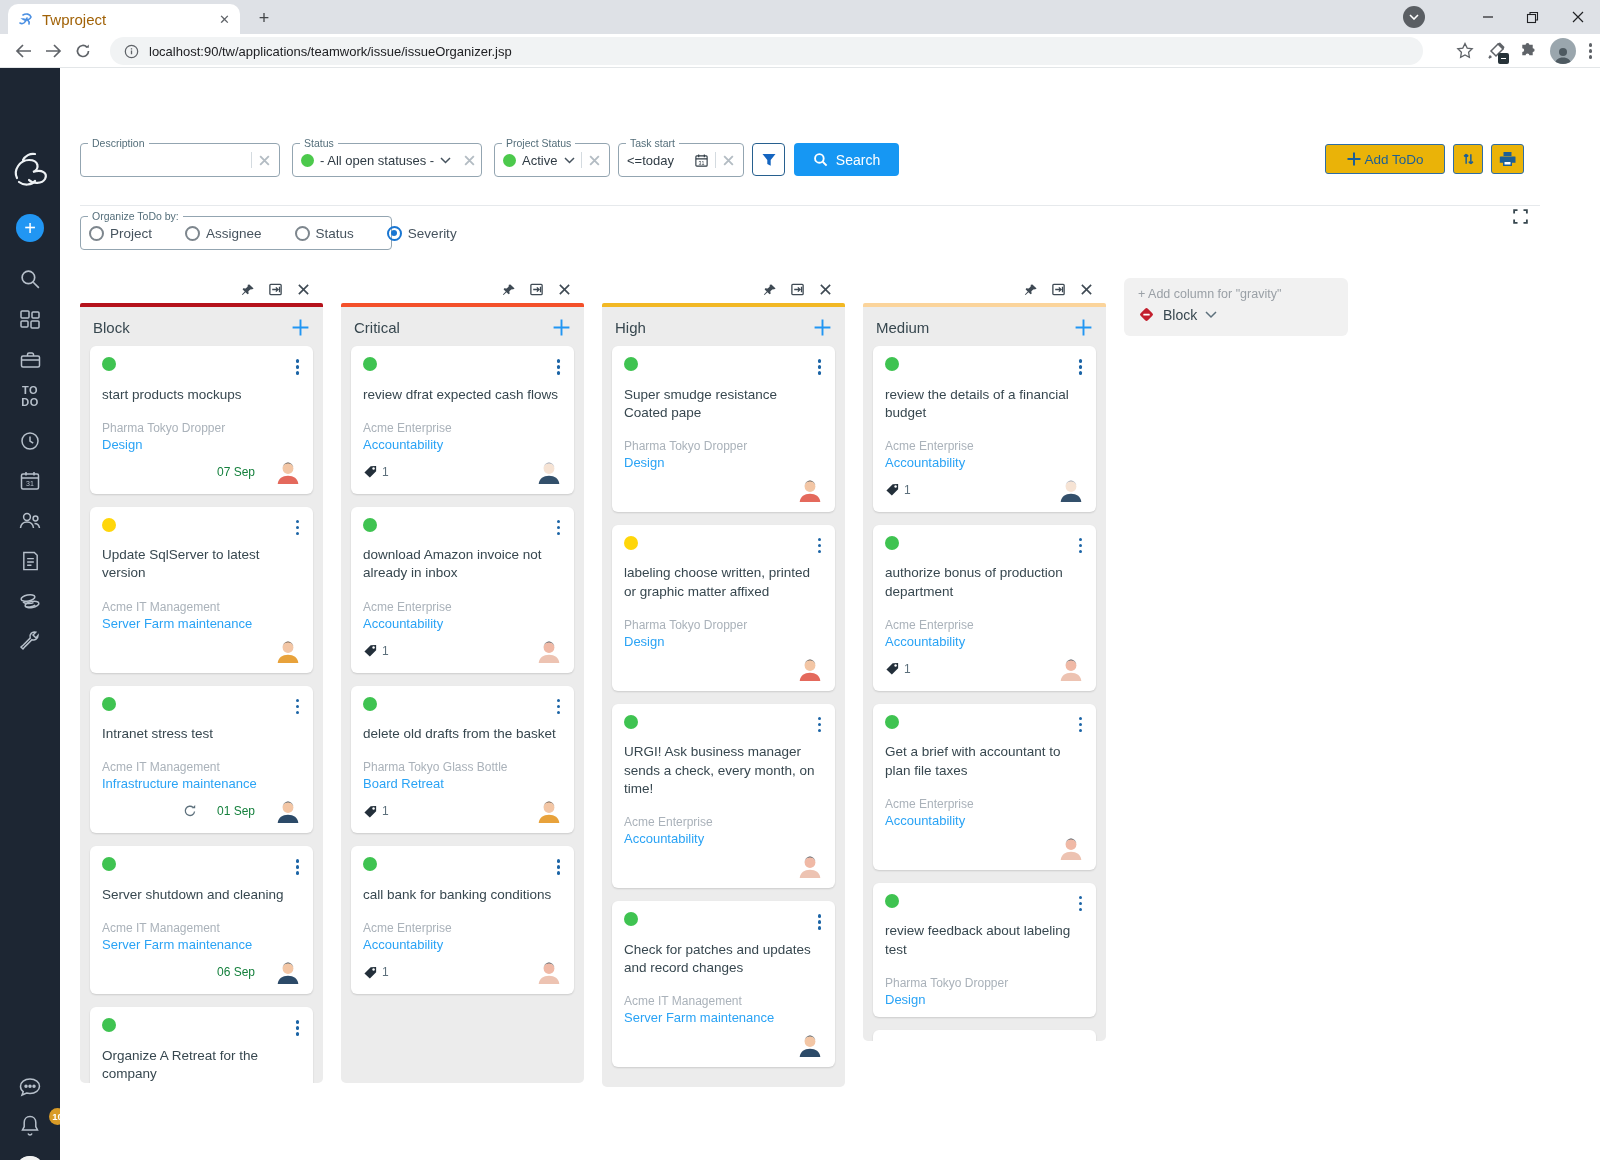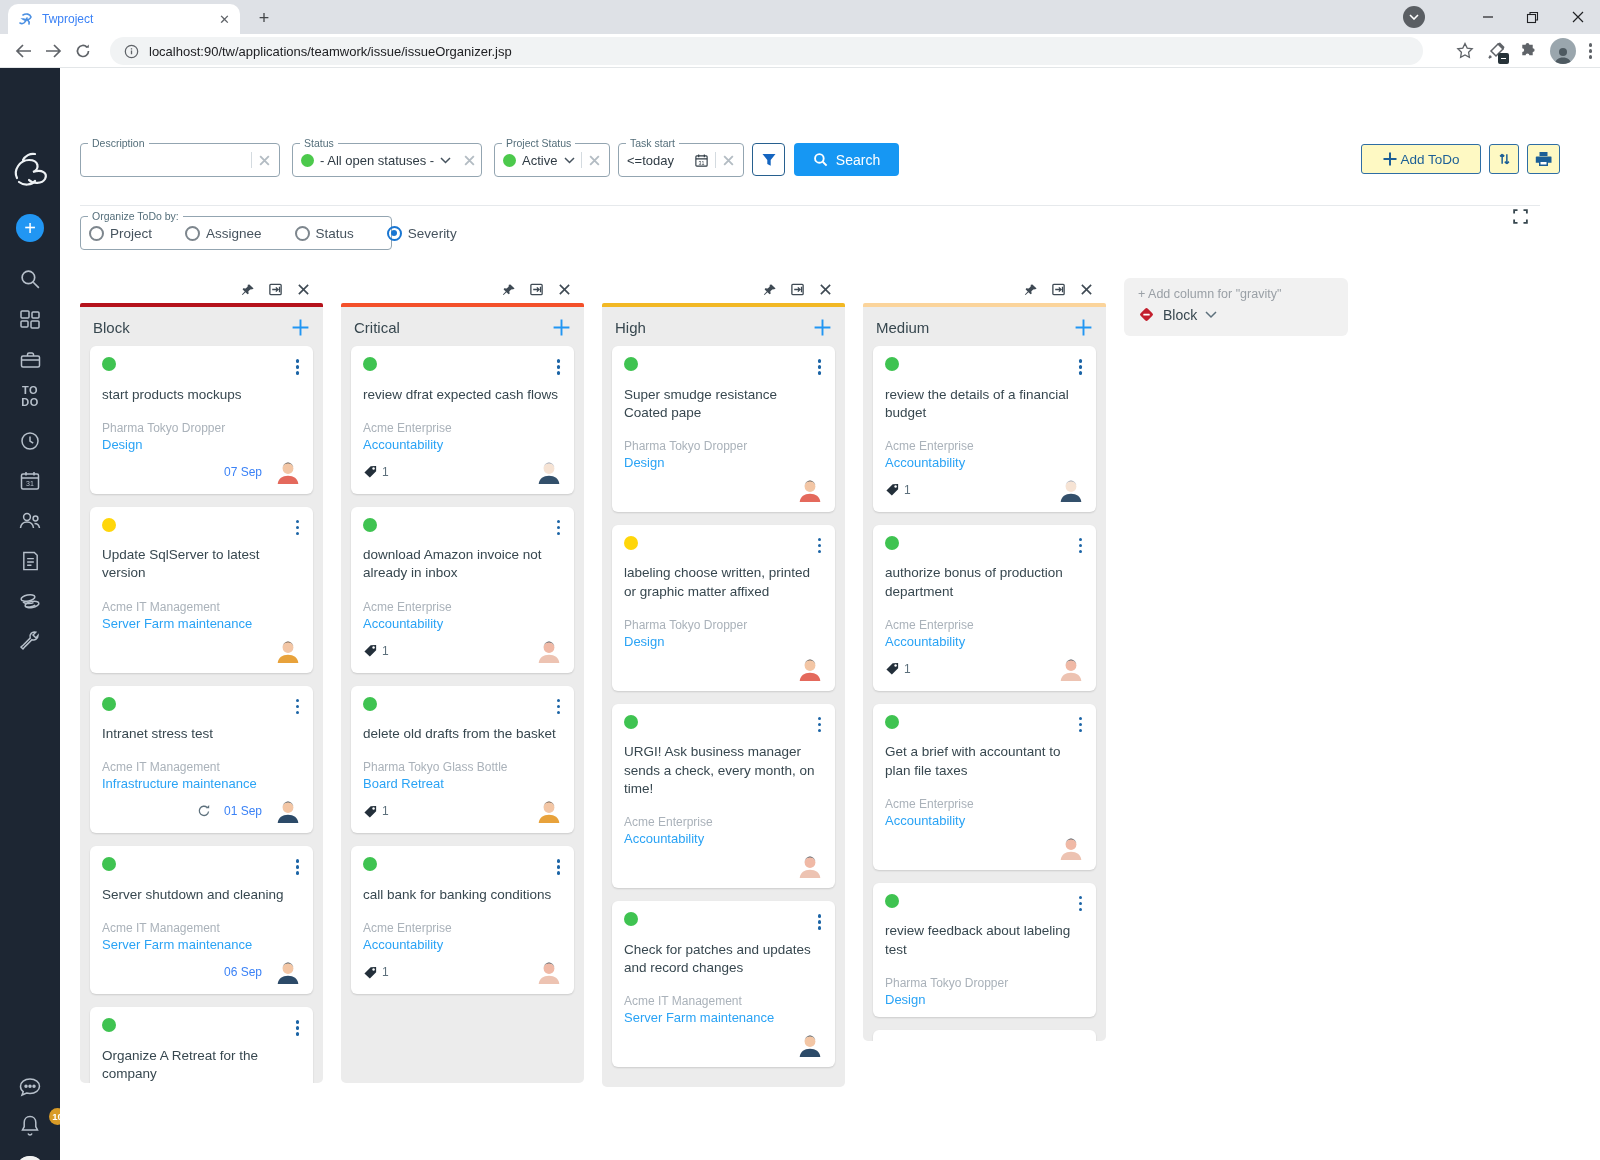--- a/index.html
+++ b/index.html
@@ -10,7 +10,7 @@
   .tabstrip { position:absolute; left:0; top:0; width:1600px; height:34px; background:#dee1e6; }
   .tab { position:absolute; left:8px; top:4px; width:232px; height:30px; background:#fff;
     border-radius:10px 10px 0 0; display:flex; align-items:center; padding:0 10px; gap:8px; }
-  .tab-title { font-size:12px; color:#3b82f6; flex:1; }
+  .tab-title { font-size:15px; color:#a16207; flex:1; }
   .tab-x { color:#5f6368; font-size:13px; line-height:1; }
   .newtab { position:absolute; left:254px; top:9px; width:20px; height:20px; color:#44474a;
     font-size:18px; text-align:center; line-height:19px; }

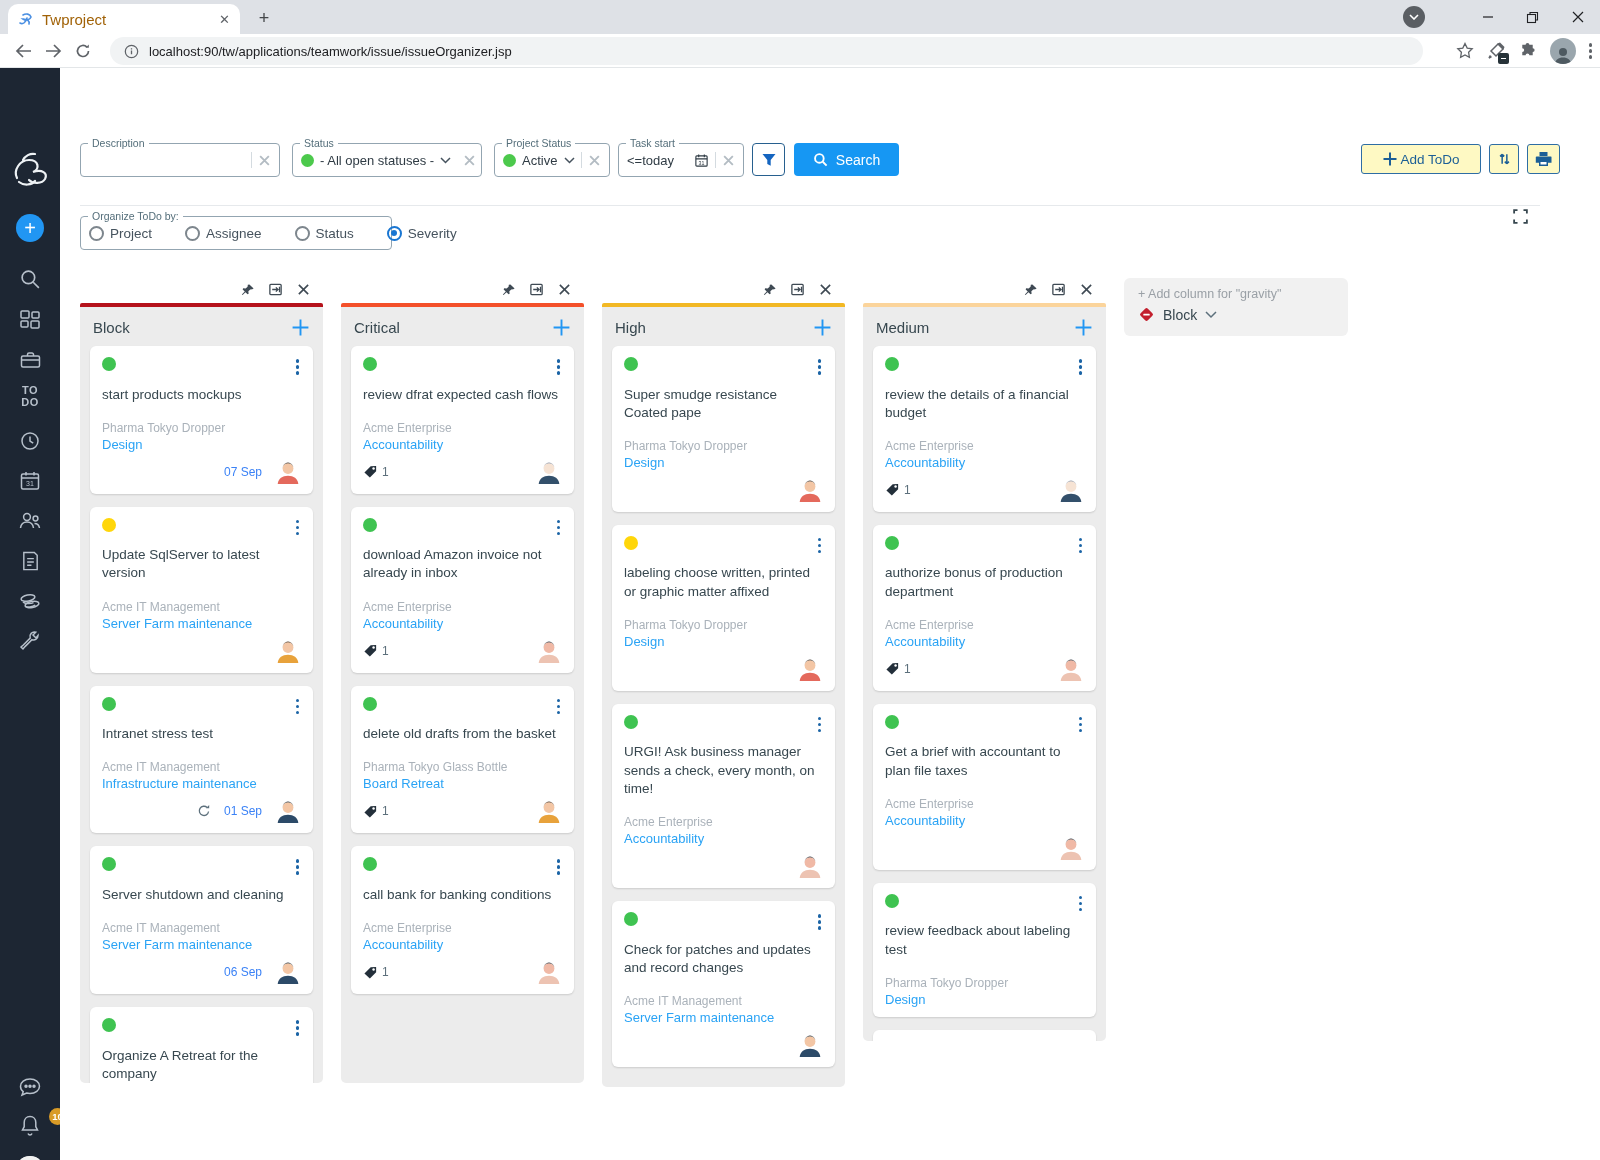--- a/index.html
+++ b/index.html
@@ -60,8 +60,8 @@
   .btn-search { position:absolute; left:734px; top:75px; width:105px; height:33px; background:#1697f3;
     border:none; border-radius:4px; color:#fff; font-size:14px; display:flex; align-items:center;
     justify-content:center; gap:8px; font-family:inherit; }
-  .ghost { border:1px solid #2e6da4; background:#fef9c3; border-radius:3px; color:#1c5f96;
-    display:flex; align-items:center; justify-content:center; font-family:inherit;margin-left:36px; }
+  .ghost { border:1px solid #2e6da4; background:#eab308; border-radius:3px; color:#1c5f96;
+    display:flex; align-items:center; justify-content:center; font-family:inherit; }
   .btn-addtodo { position:absolute; left:1265px; top:76px; width:120px; height:30px; font-size:13.5px; gap:2px; }
   .btn-sort { position:absolute; left:1393px; top:76px; width:30px; height:30px; }
   .btn-print { position:absolute; left:1431px; top:76px; width:33px; height:30px; }

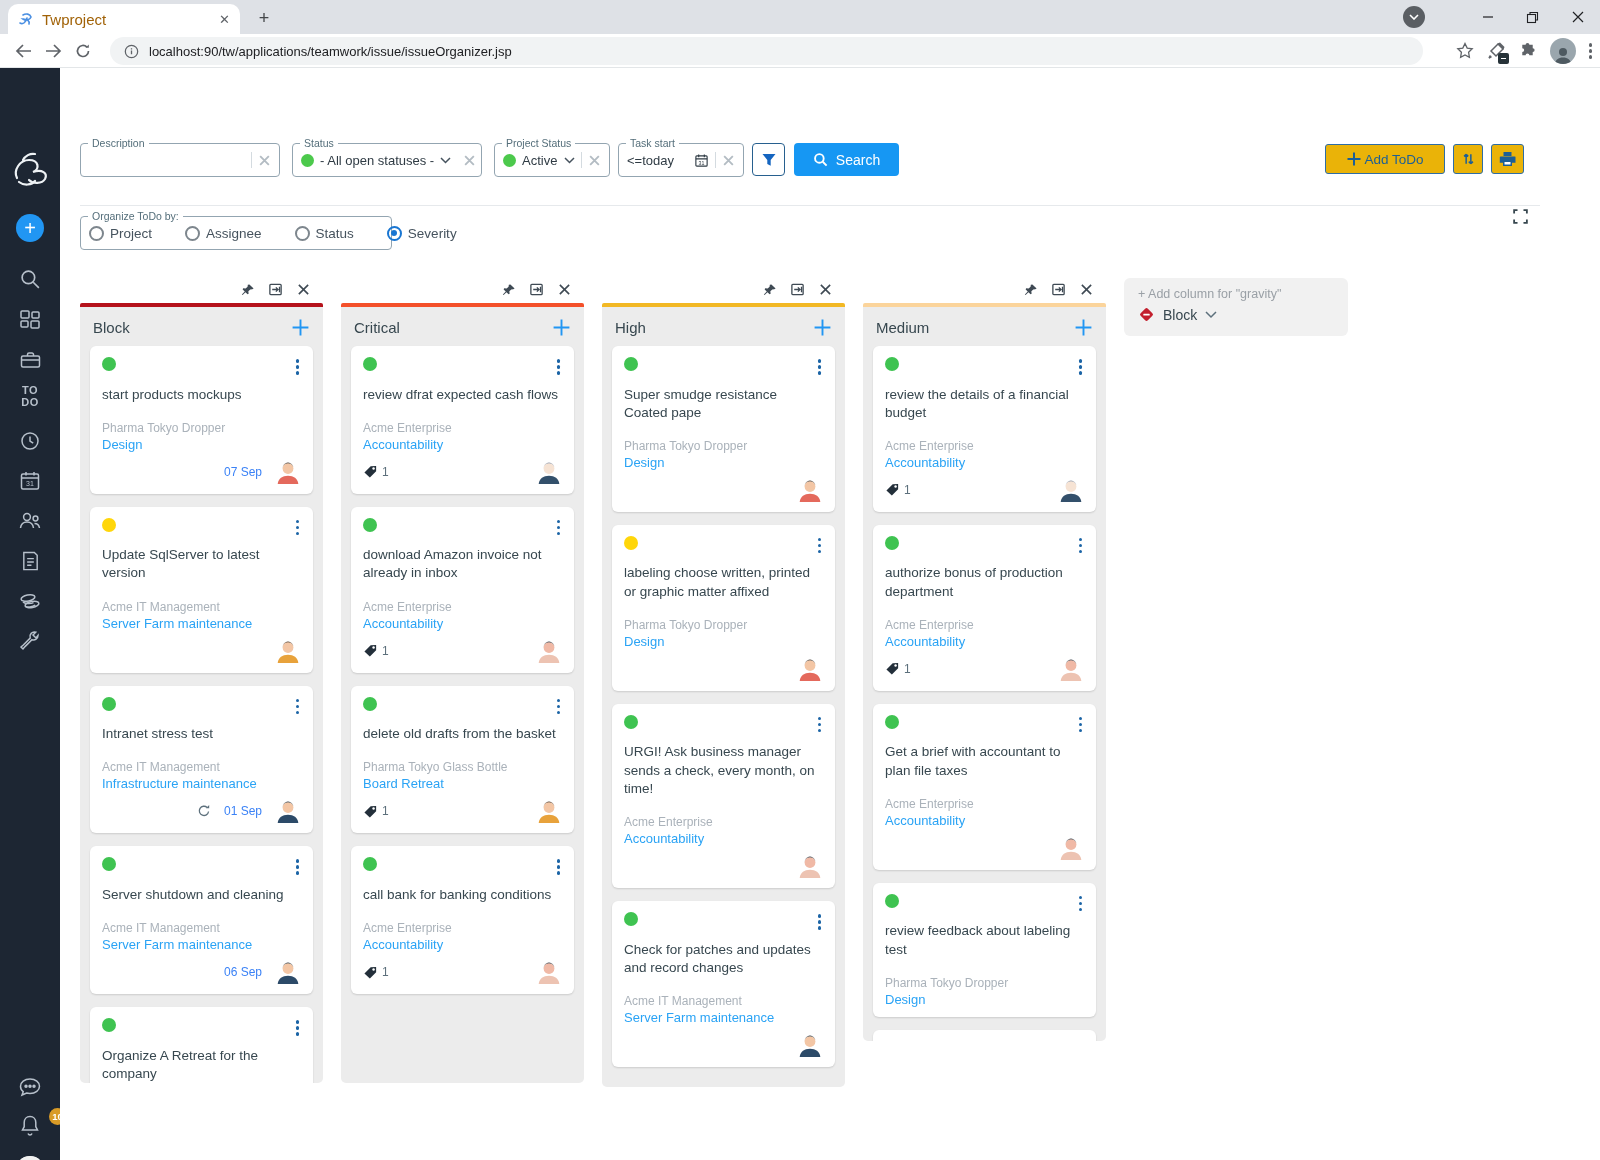--- a/index.html
+++ b/index.html
@@ -98,7 +98,7 @@
   .card-task { font-size:13px; color:#2aa3f5; margin-top:1px; display:inline-block; }
   .card-foot { margin-top:6px; min-height:26px; display:flex; align-items:center; justify-content:space-between; }
   .foot-left { display:flex; align-items:center; gap:4px; font-size:12px; color:#5d707c; }
-  .foot-right { display:flex; align-items:center; gap:13px; margin-left:auto; font-size:12px; color:#3b82f6;justify-content:space-between; }
+  .foot-right { display:flex; align-items:center; gap:20px; margin-left:auto; font-size:12px; color:#15803d;justify-content:space-between; }
   .avatar { width:26px; height:26px; display:flex; }
 
   .add-col-panel { position:absolute; left:1064px; top:210px; width:224px; height:58px; background:#f1f1f1;

